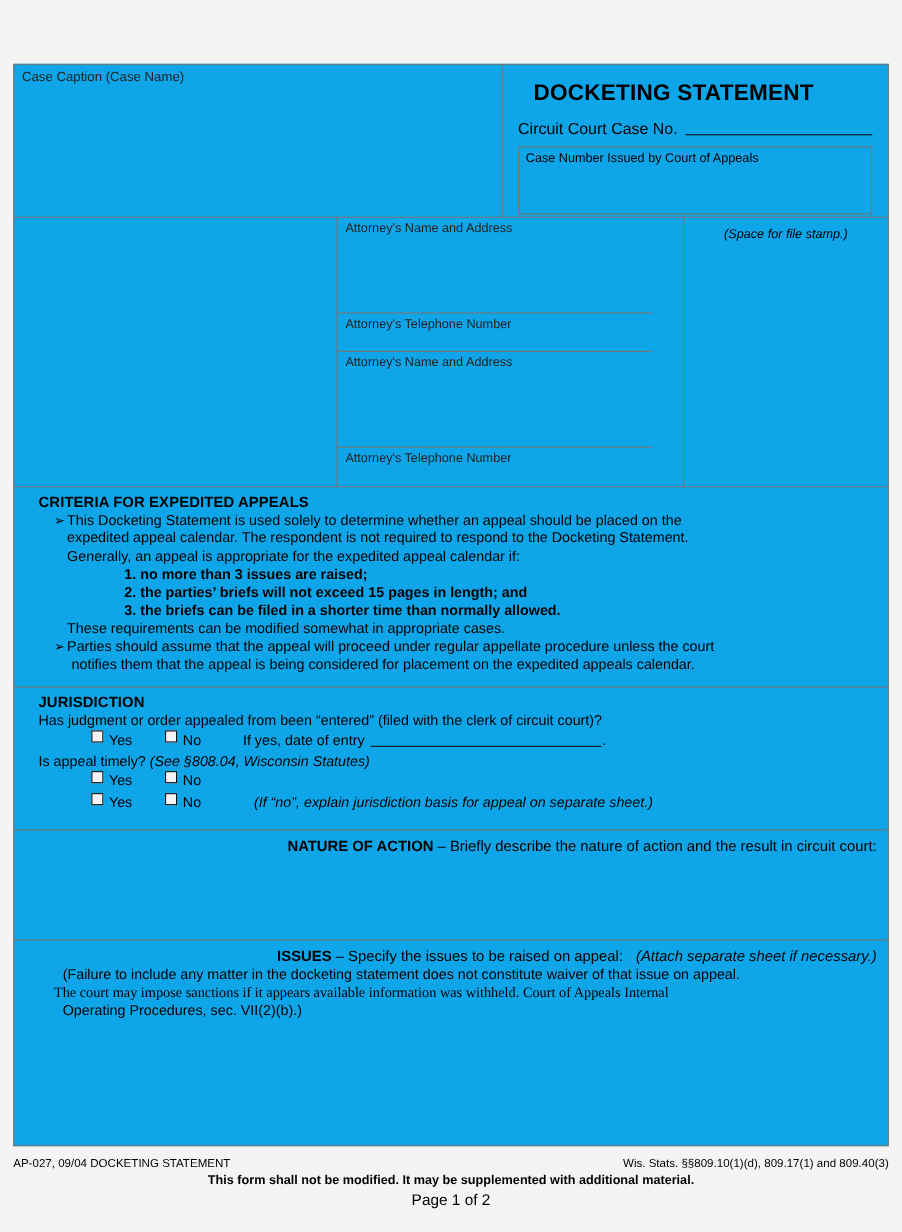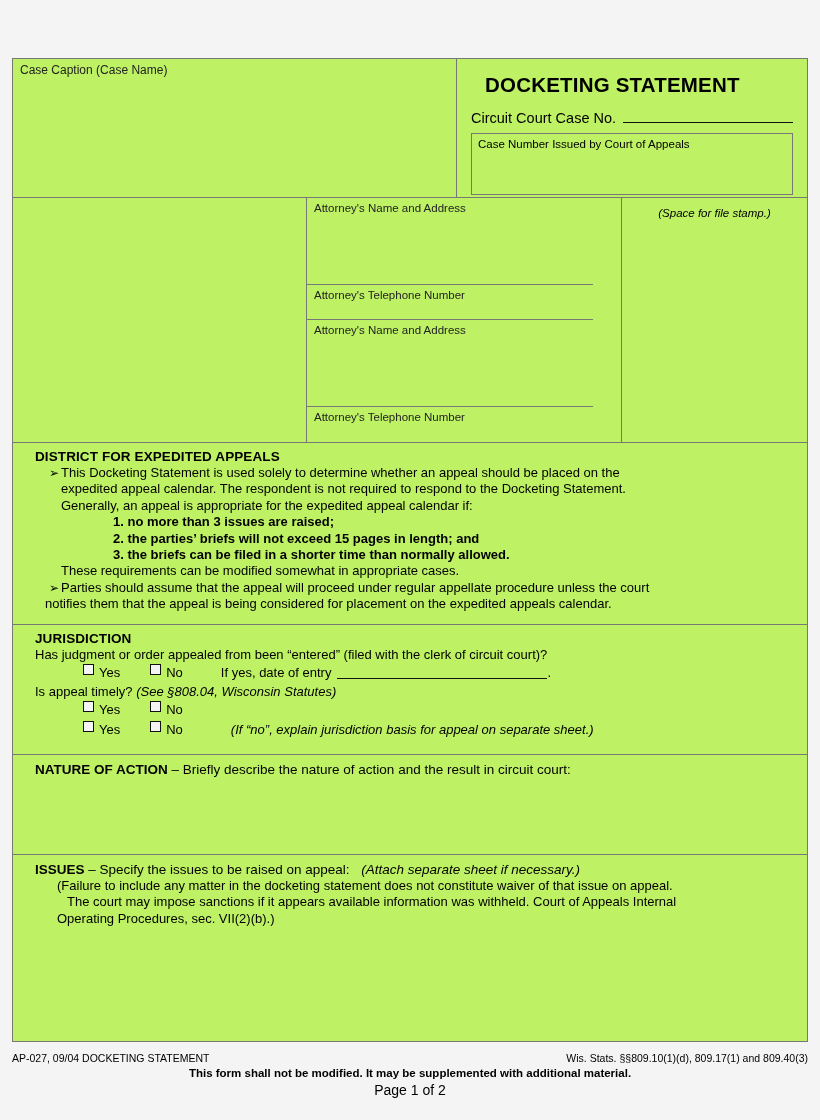--- a/index.html
+++ b/index.html
@@ -60,7 +60,7 @@
     height: 984px;
     box-sizing: border-box;
     border: 1.5px solid #777;
-    background: #bef264;
+    background: #0ea5e9;
   }
 
   

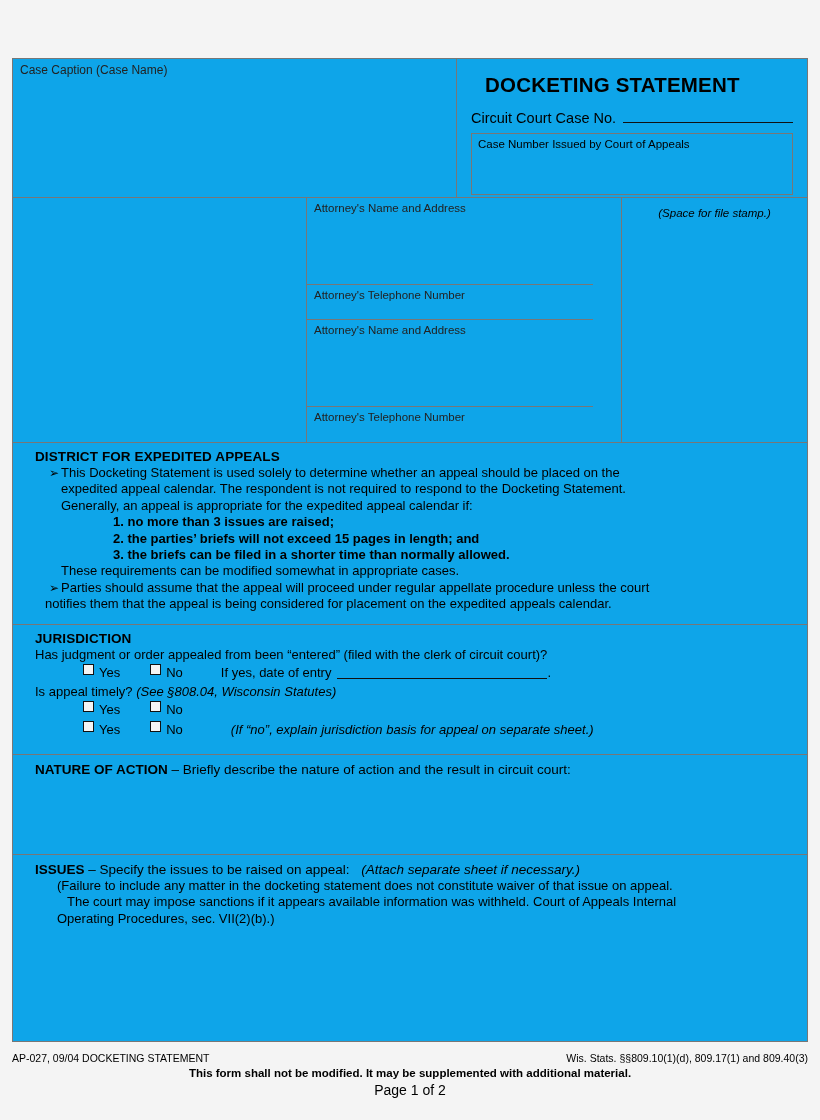--- a/index.html
+++ b/index.html
@@ -324,7 +324,7 @@
     </div>
 
     <div class="section sec-criteria">
-      <div class="sec-head">DISTRICT FOR EXPEDITED APPEALS</div>
+      <div class="sec-head">CRITERIA FOR EXPEDITED APPEALS</div>
 
       <div class="bullet-row">
         <span class="bullet-glyph">➢</span>

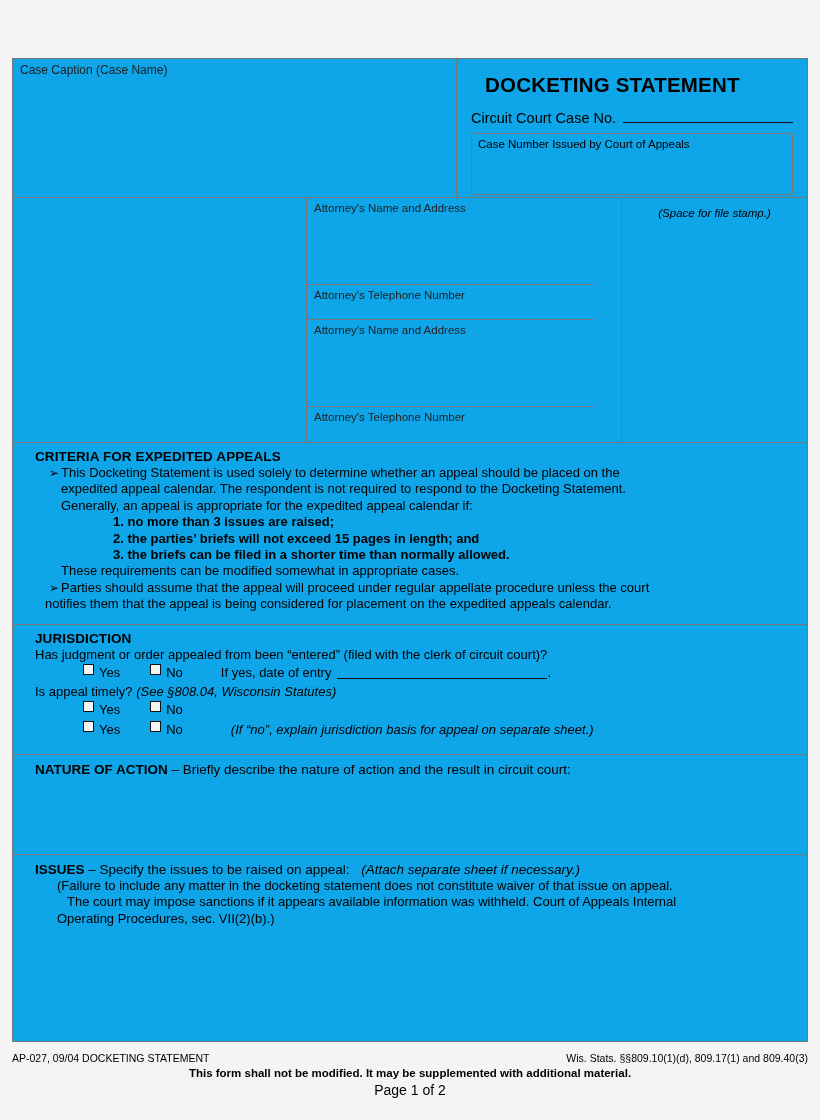--- a/index.html
+++ b/index.html
@@ -343,7 +343,7 @@
         <span class="bullet-glyph">➢</span>
         <span class="bullet-text">Parties should assume that the appeal will proceed under regular appellate procedure unless the court</span>
       </div>
-      <div class="sec-line" style="margin-left:10px;">notifies them that the appeal is being considered for placement on the expedited appeals calendar.</div>
+      <div class="sec-line" style="margin-left:30px;">notifies them that the appeal is being considered for placement on the expedited appeals calendar.</div>
     </div>
 
     <div class="section sec-jurisdiction" style="padding-left:22px;">

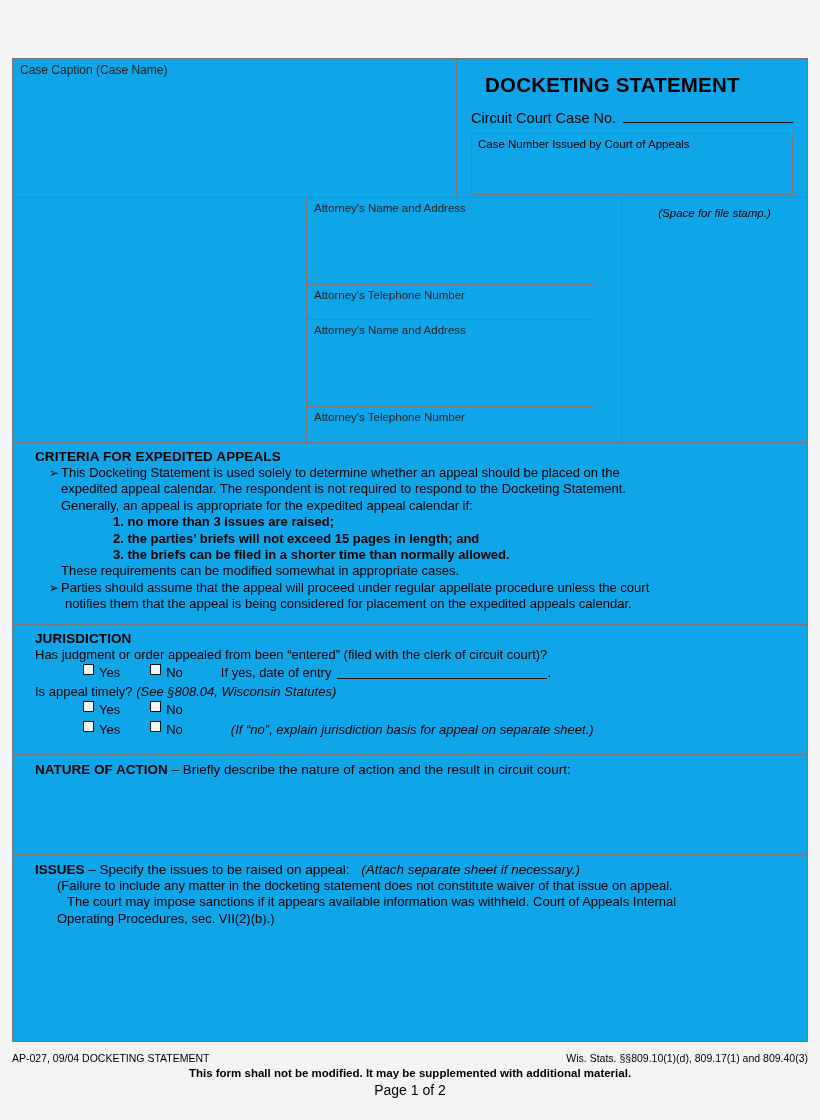--- a/index.html
+++ b/index.html
@@ -246,6 +246,7 @@
   .nature-head {
     font-size: 13.5px;
     line-height: 17px;
+    text-align: right;
   }
   .nature-head b { font-weight: bold; }
 

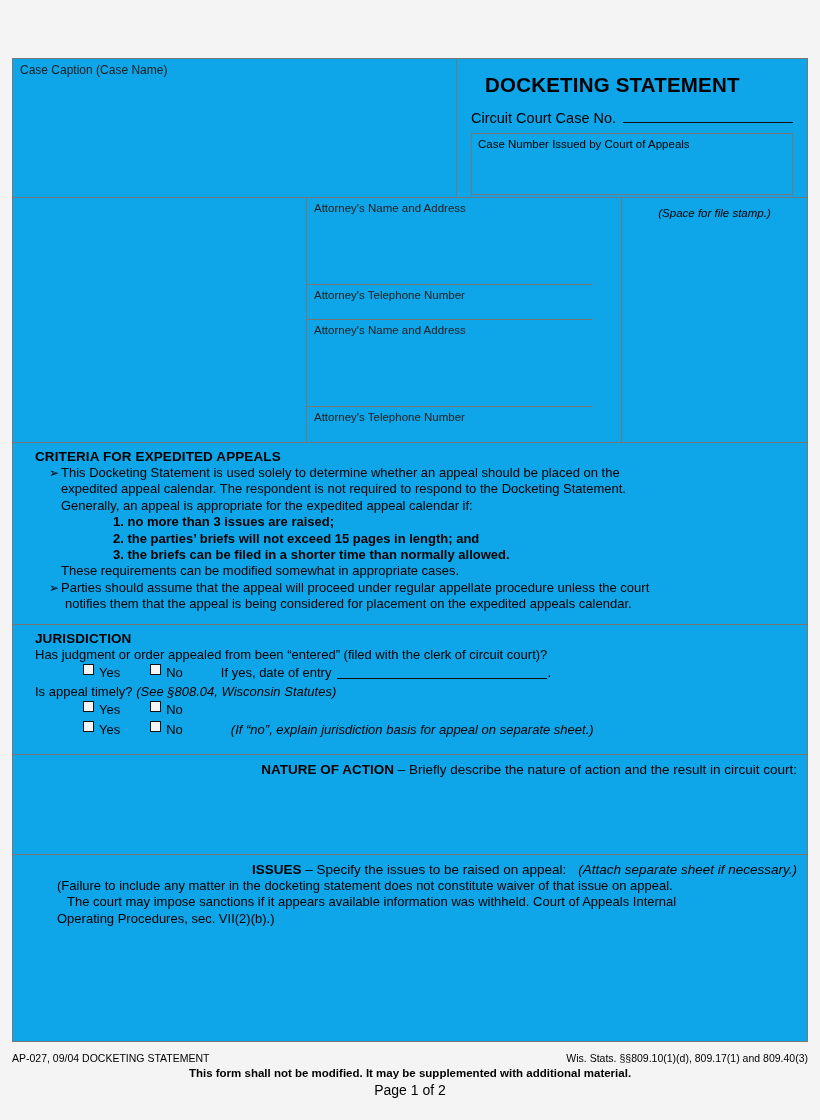--- a/index.html
+++ b/index.html
@@ -395,7 +395,7 @@
         <span class="ital" style="margin-left:8px;">(Attach separate sheet if necessary.)</span>
       </div>
       <div class="sec-line" style="margin-left:22px;">(Failure to include any matter in the docketing statement does not constitute waiver of that issue on appeal.</div>
-      <div class="sec-line" style="margin-left:32px;">The court may impose sanctions if it appears available information was withheld.  Court of Appeals Internal</div>
+      <div class="sec-line" style="margin-left:14px;font-family:Liberation Serif, serif;">The court may impose sanctions if it appears available information was withheld.  Court of Appeals Internal</div>
       <div class="sec-line" style="margin-left:22px;">Operating Procedures, sec. VII(2)(b).)</div>
     </div>
 

